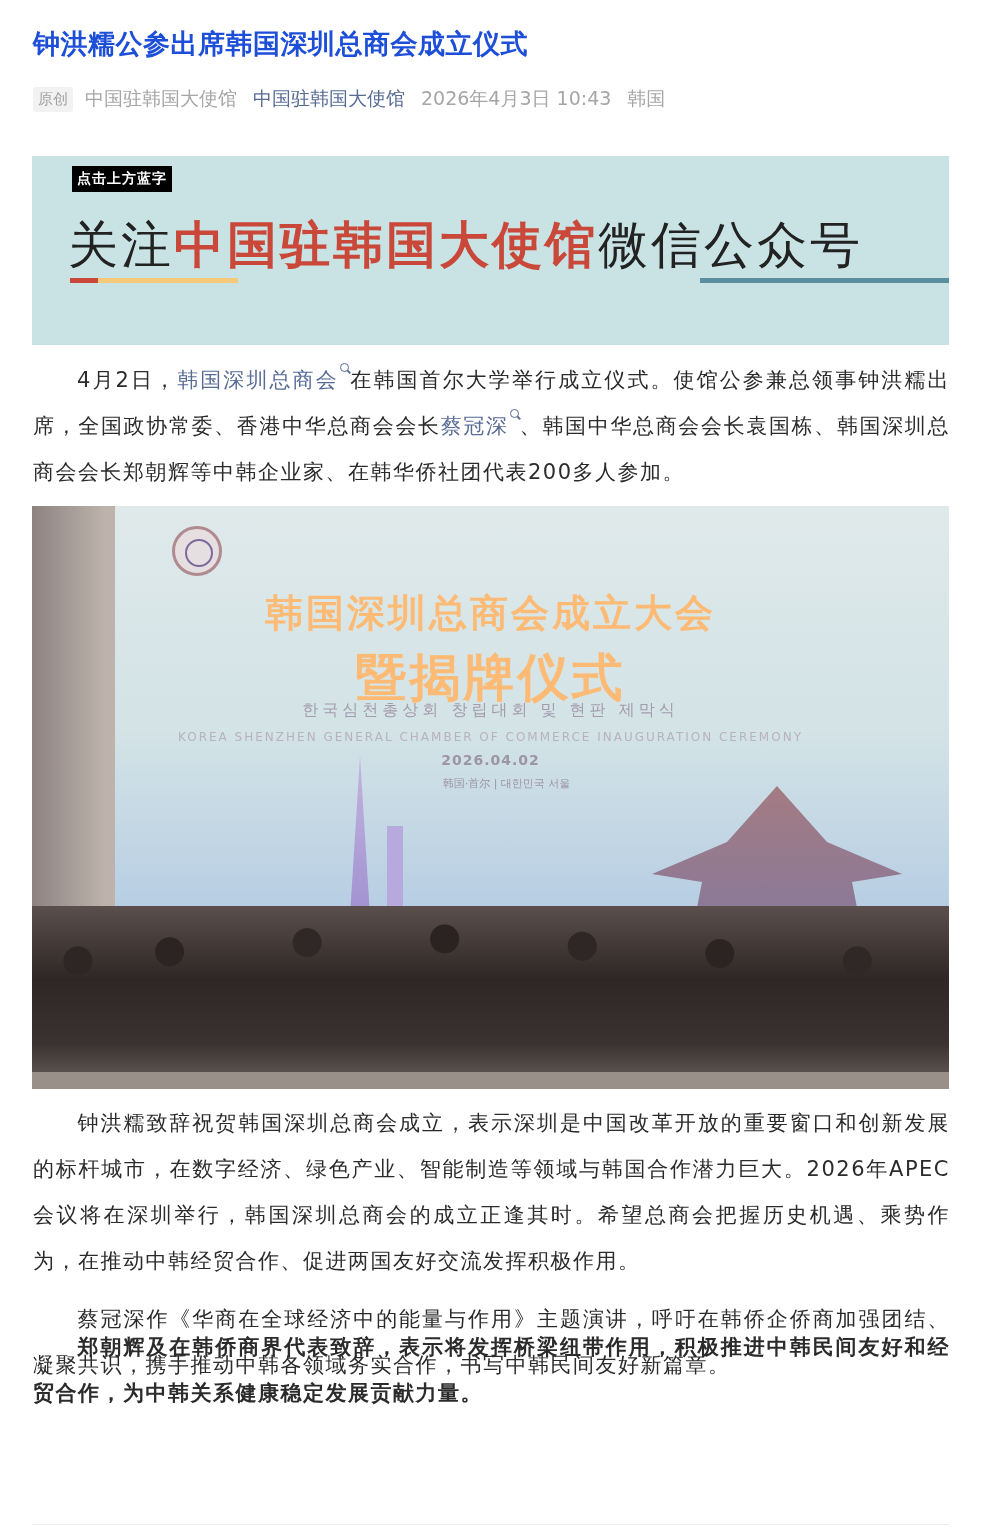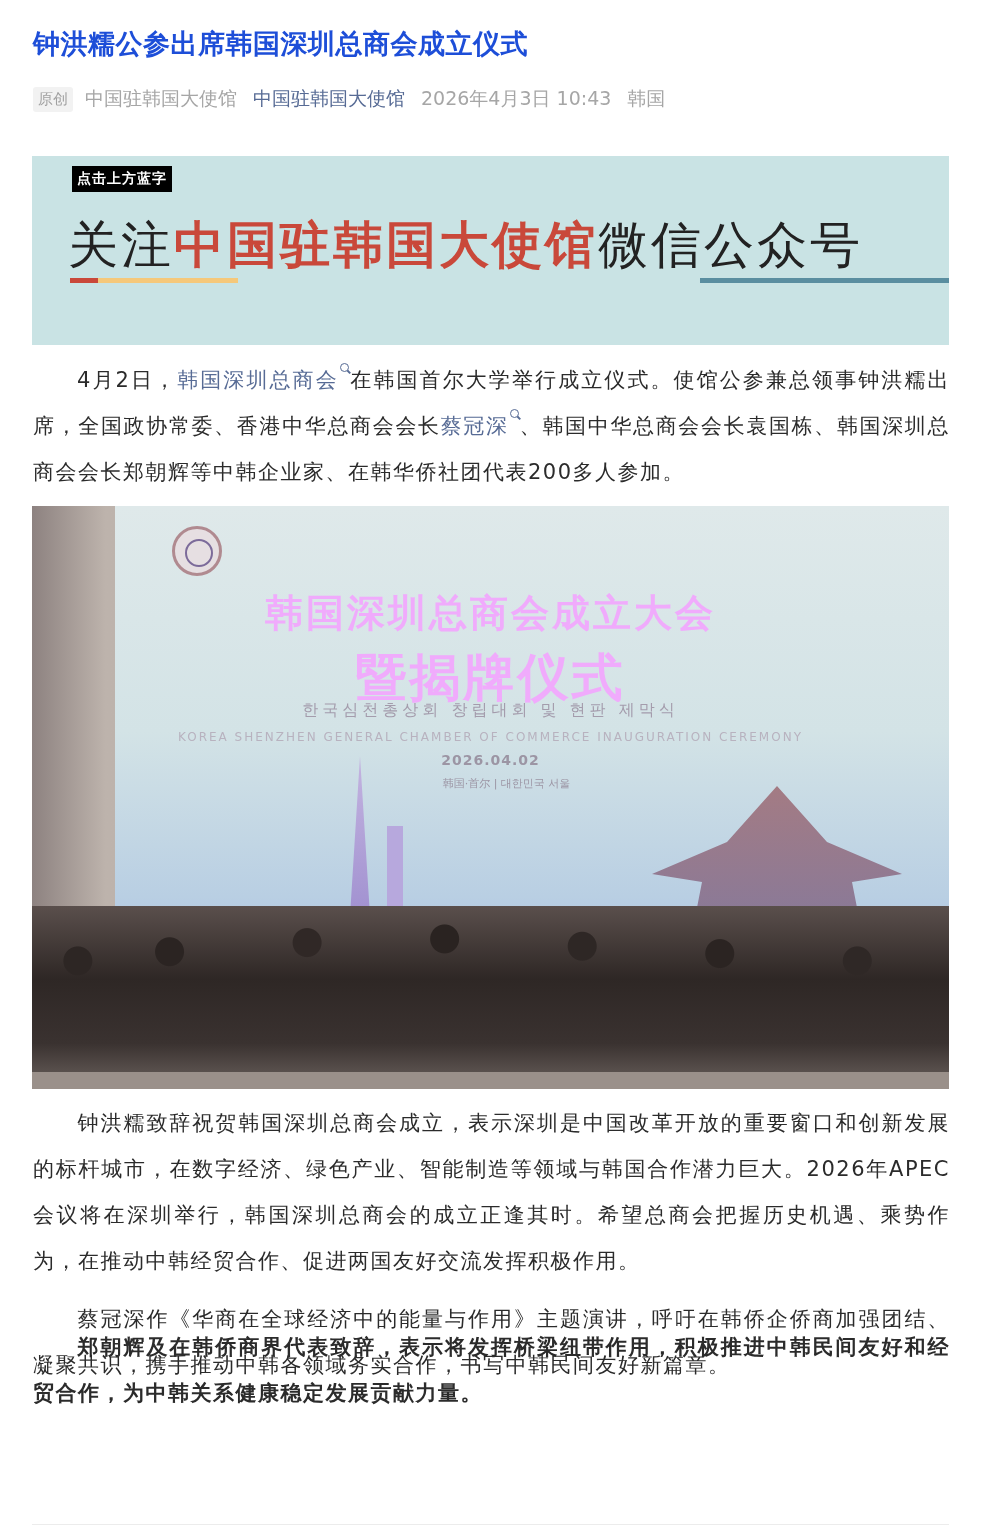--- a/index.html
+++ b/index.html
@@ -41,7 +41,7 @@
   .photo .screen { position: absolute; left: 83px; top: 0; width: 835px; height: 500px; background: linear-gradient(180deg, #dfe9ea 0%, #d3e3e6 45%, #b9cfe3 78%, #a9b8e2 100%); }
   .photo .logo { position: absolute; left: 140px; top: 20px; width: 50px; height: 50px; border-radius: 50%; border: 3px solid #b08a90; background: #e6dfe2; }
   .photo .logo::after { content: ""; position: absolute; left: 10px; top: 10px; width: 24px; height: 24px; border-radius: 50%; border: 2px solid #7c6b9a; }
-  .photo .s-title { position: absolute; left: 0; width: 917px; text-align: center; color: #f0abfc; font-weight: bold; white-space: nowrap; }
+  .photo .s-title { position: absolute; left: 0; width: 917px; text-align: center; color: #fdba74; font-weight: bold; white-space: nowrap; }
   .photo .s-t1 { top: 82px; font-size: 38px; letter-spacing: 3px; }
   .photo .s-t2 { top: 138px; font-size: 51px; letter-spacing: 3px; }
   .photo .s-kr { top: 194px; font-size: 16px; color: #a49cac; font-weight: normal; letter-spacing: 4px; }

